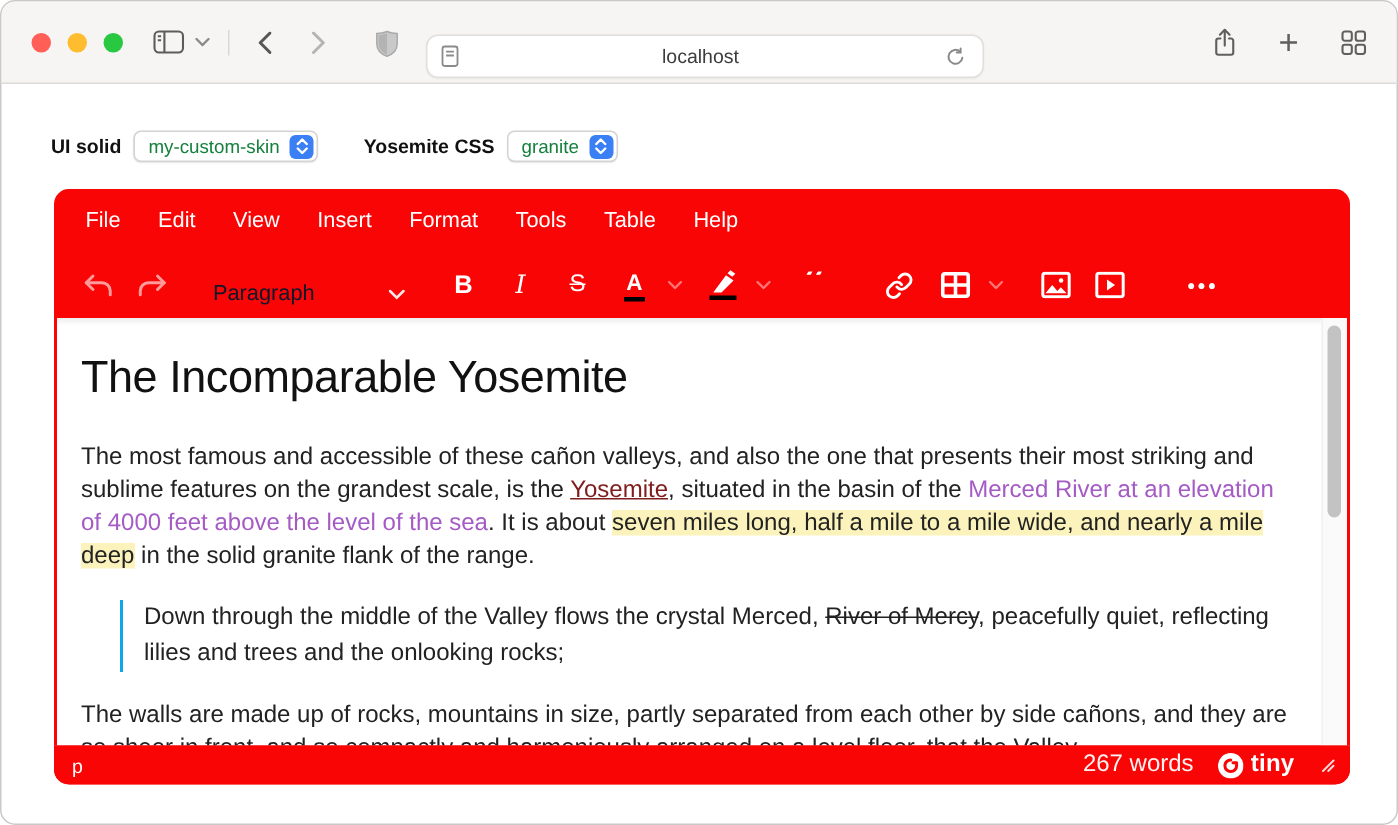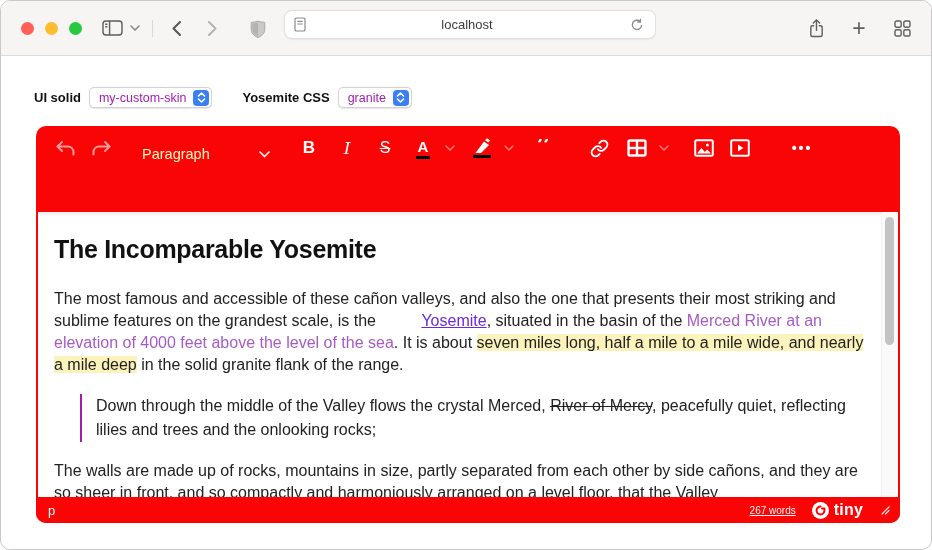--- a/index.html
+++ b/index.html
@@ -18,7 +18,7 @@
   .chrome svg { display:block; }
   .chrome .btn { background:none; border:none; padding:0; display:flex; align-items:center; justify-content:center; cursor:default; }
   .divider { width:1px; height:17px; background:#d9d8d7; margin:0 8px; }
-  .urlbar { position:absolute; left:283px; top:9px; width:372px; height:29px; background:#fff;
+  .urlbar { position:absolute; left:283px; top:22px; width:372px; height:29px; background:#fff;
             border:1px solid #e0dfde; border-radius:8px; display:flex; align-items:center; padding:0 9px;
             box-shadow:0 0.5px 1.5px rgba(0,0,0,.06); }
   .urlbar .url { flex:1; text-align:center; font-size:13px; color:#3c3c3c; }

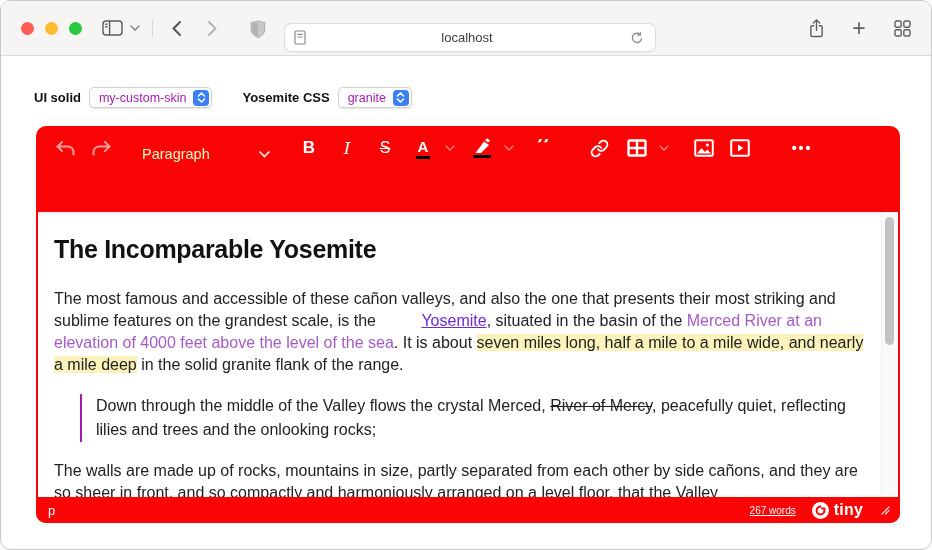--- a/index.html
+++ b/index.html
@@ -29,7 +29,7 @@
   .controls-row { display:flex; align-items:center; margin:31px 0 0 33px; gap:8px; }
   .ctl-label { font-size:13px; font-weight:700; color:#111; }
   .mac-select { display:flex; align-items:center; gap:7px; background:#fff; border:1px solid #d4d3d2;
-                border-radius:5px; padding:1px 2px 1px 9px; height:21px; font-size:12.5px; color:#a21caf;
+                border-radius:5px; padding:1px 2px 1px 9px; height:21px; font-size:12.5px; color:#15803d;
                 box-shadow:0 0.5px 1px rgba(0,0,0,.1); margin-right:22px; }
   .stepper { width:16px; height:16px; background:#3b7ff5; border-radius:4px; display:flex;
              align-items:center; justify-content:center; }

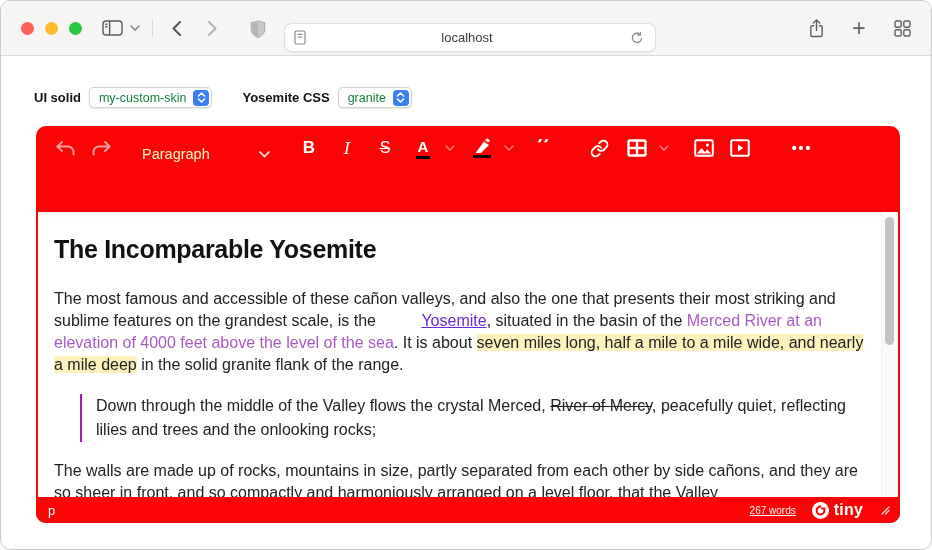--- a/index.html
+++ b/index.html
@@ -190,6 +190,16 @@
 
   <div class="editor">
 
+    <div class="menubar">
+      <span class="menu-item">File</span>
+      <span class="menu-item">Edit</span>
+      <span class="menu-item">View</span>
+      <span class="menu-item">Insert</span>
+      <span class="menu-item">Format</span>
+      <span class="menu-item">Tools</span>
+      <span class="menu-item">Table</span>
+      <span class="menu-item">Help</span>
+    </div>
 
     <div class="toolbar">
       <button class="tbtn" style="margin-right:14px;">

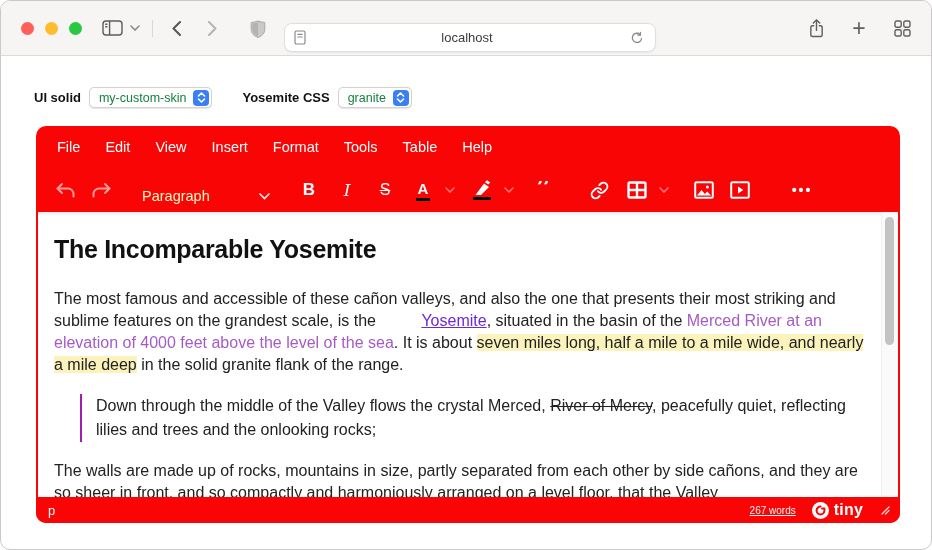--- a/index.html
+++ b/index.html
@@ -52,7 +52,7 @@
   .glyph-more { font-size:14px; font-weight:700; letter-spacing:2px; }
   .chev-dim { opacity:.65; margin-left:5px; }
   .para-select { display:flex; align-items:center; justify-content:space-between; width:128px;
-                 margin:12px 28px 0 30px; color:#fef9c3; font-size:14.5px; }
+                 margin:12px 28px 0 30px; color:#0f172a; font-size:14.5px; }
 
   .content { position:absolute; left:0; right:0; top:86px; bottom:26px; background:#fff;
              border-left:2px solid #fa0505; border-right:2px solid #fa0505; overflow:hidden; }

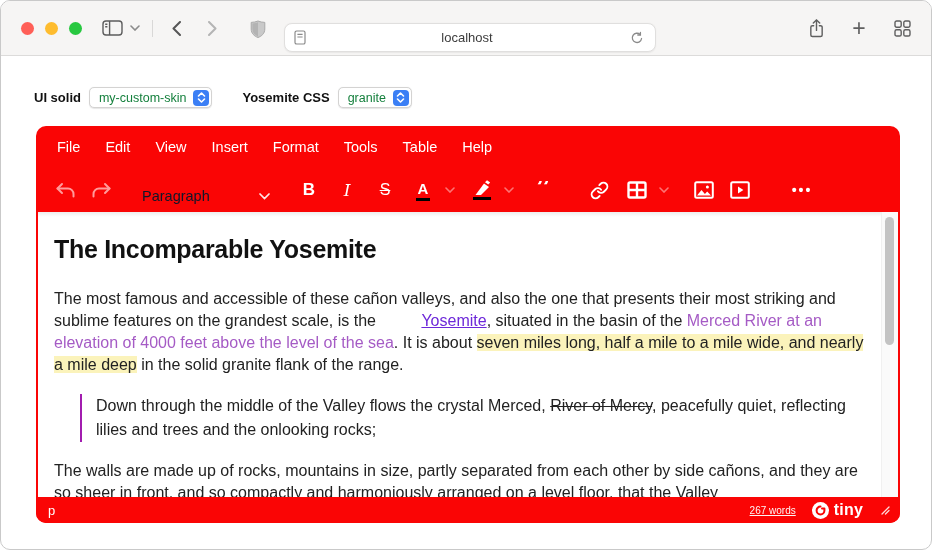--- a/index.html
+++ b/index.html
@@ -62,7 +62,7 @@
                   border-left:1px solid #f0f0f0; }
   .scroll-thumb { position:absolute; top:5px; right:4px; width:9px; height:128px; background:#c3c3c3; border-radius:5px; }
   .article { padding:8px 33px 0 16px; color:#222; font-size:16px; }
-  .article h1 { margin:14px 0 24px; font-size:25px; line-height:1.2; font-weight:700; color:#111;
+  .article h1 { margin:14px 0 24px; font-size:30px; line-height:1.2; font-weight:400; color:#111;
                 letter-spacing:-.3px; }
   .article p { margin:0 0 12px; line-height:22px; }
   .article blockquote { margin:18px 0 18px 26px; padding:0 0 0 14px; border-left:2px solid #a21caf; line-height:24px; }

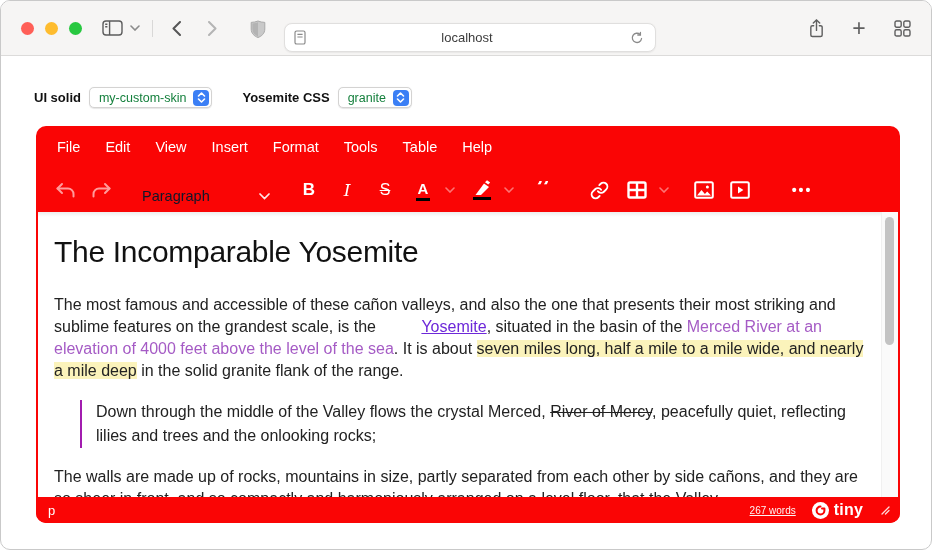--- a/index.html
+++ b/index.html
@@ -66,7 +66,7 @@
                 letter-spacing:-.3px; }
   .article p { margin:0 0 12px; line-height:22px; }
   .article blockquote { margin:18px 0 18px 26px; padding:0 0 0 14px; border-left:2px solid #a21caf; line-height:24px; }
-  .link-seg { color:#6d28d9; text-decoration:underline;margin-left:41px; }
+  .link-seg { color:#7f1d1d; text-decoration:underline; }
   .purple-seg { color:#a55bc5; }
   .hl-seg { background:#fbf3bb; }
   .strike-seg { text-decoration:line-through; }

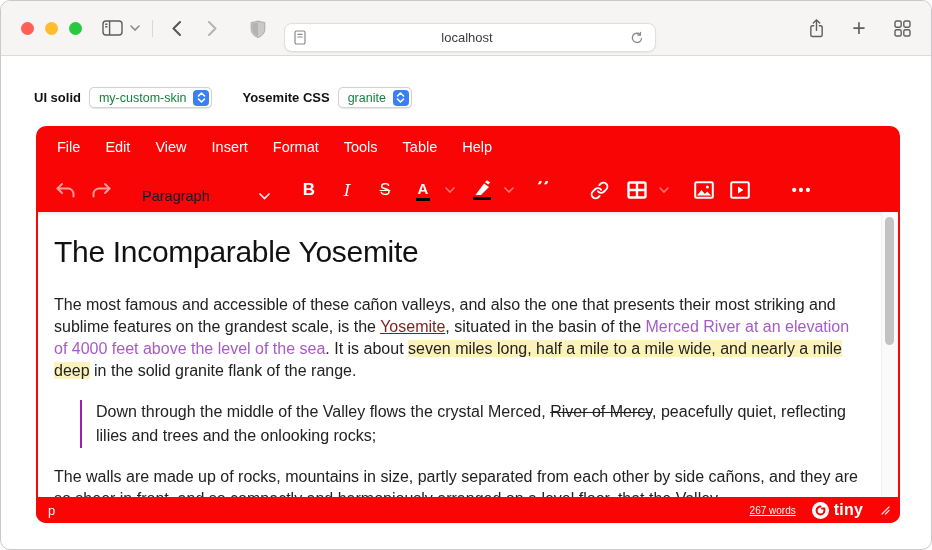--- a/index.html
+++ b/index.html
@@ -65,7 +65,7 @@
   .article h1 { margin:14px 0 24px; font-size:30px; line-height:1.2; font-weight:400; color:#111;
                 letter-spacing:-.3px; }
   .article p { margin:0 0 12px; line-height:22px; }
-  .article blockquote { margin:18px 0 18px 26px; padding:0 0 0 14px; border-left:2px solid #a21caf; line-height:24px; }
+  .article blockquote { margin:18px 0 18px 26px; padding:0 0 0 14px; border-left:2px solid #0ea5e9; line-height:24px; }
   .link-seg { color:#7f1d1d; text-decoration:underline; }
   .purple-seg { color:#a55bc5; }
   .hl-seg { background:#fbf3bb; }

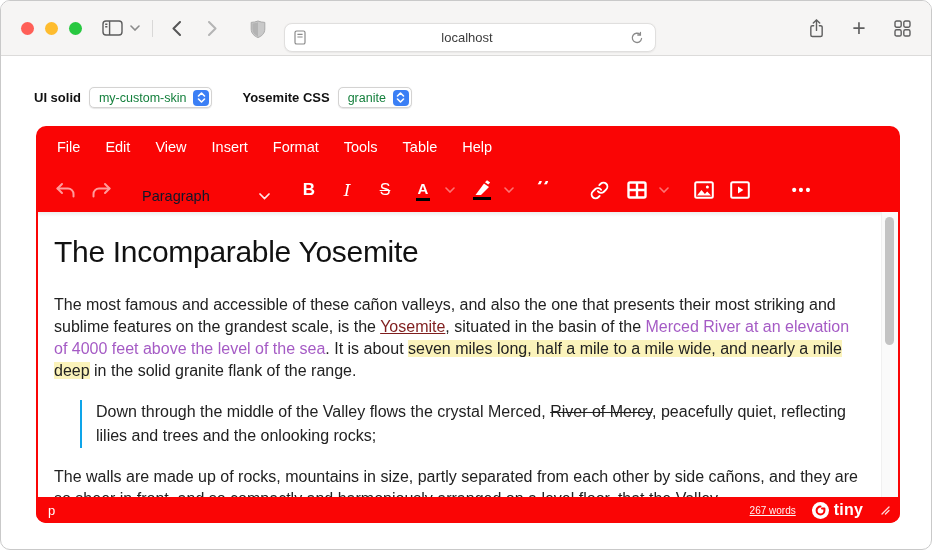--- a/index.html
+++ b/index.html
@@ -75,7 +75,7 @@
                display:flex; align-items:center; justify-content:space-between; padding:0 10px 0 12px; }
   .sb-path { color:#fff; font-size:13px; }
   .sb-right { display:flex; align-items:center; gap:16px; }
-  .sb-words { color:rgba(255,255,255,.95); font-size:10px;text-decoration:underline; }
+  .sb-words { color:rgba(255,255,255,.95); font-size:16px; }
   .brand { display:flex; align-items:center; gap:5px; }
   .brand-text { color:#fff; font-weight:700; font-size:16px; letter-spacing:.2px; }
   .resize-handle { margin-left:2px; }

